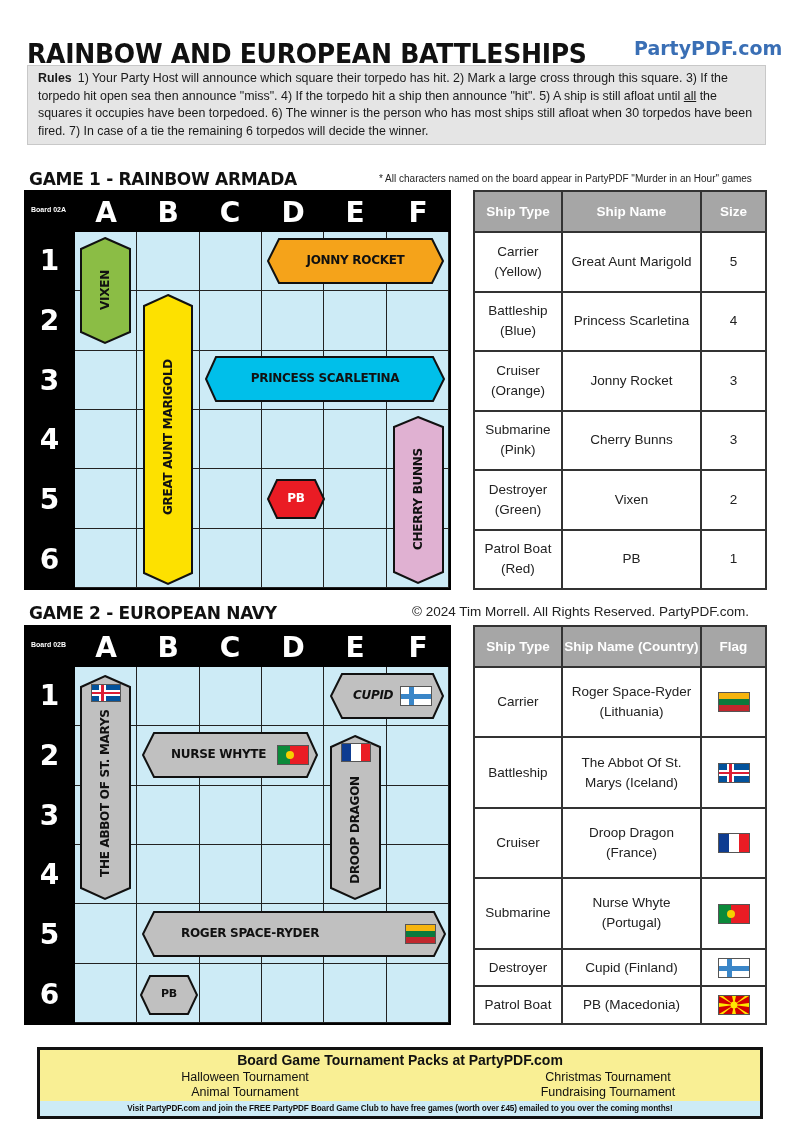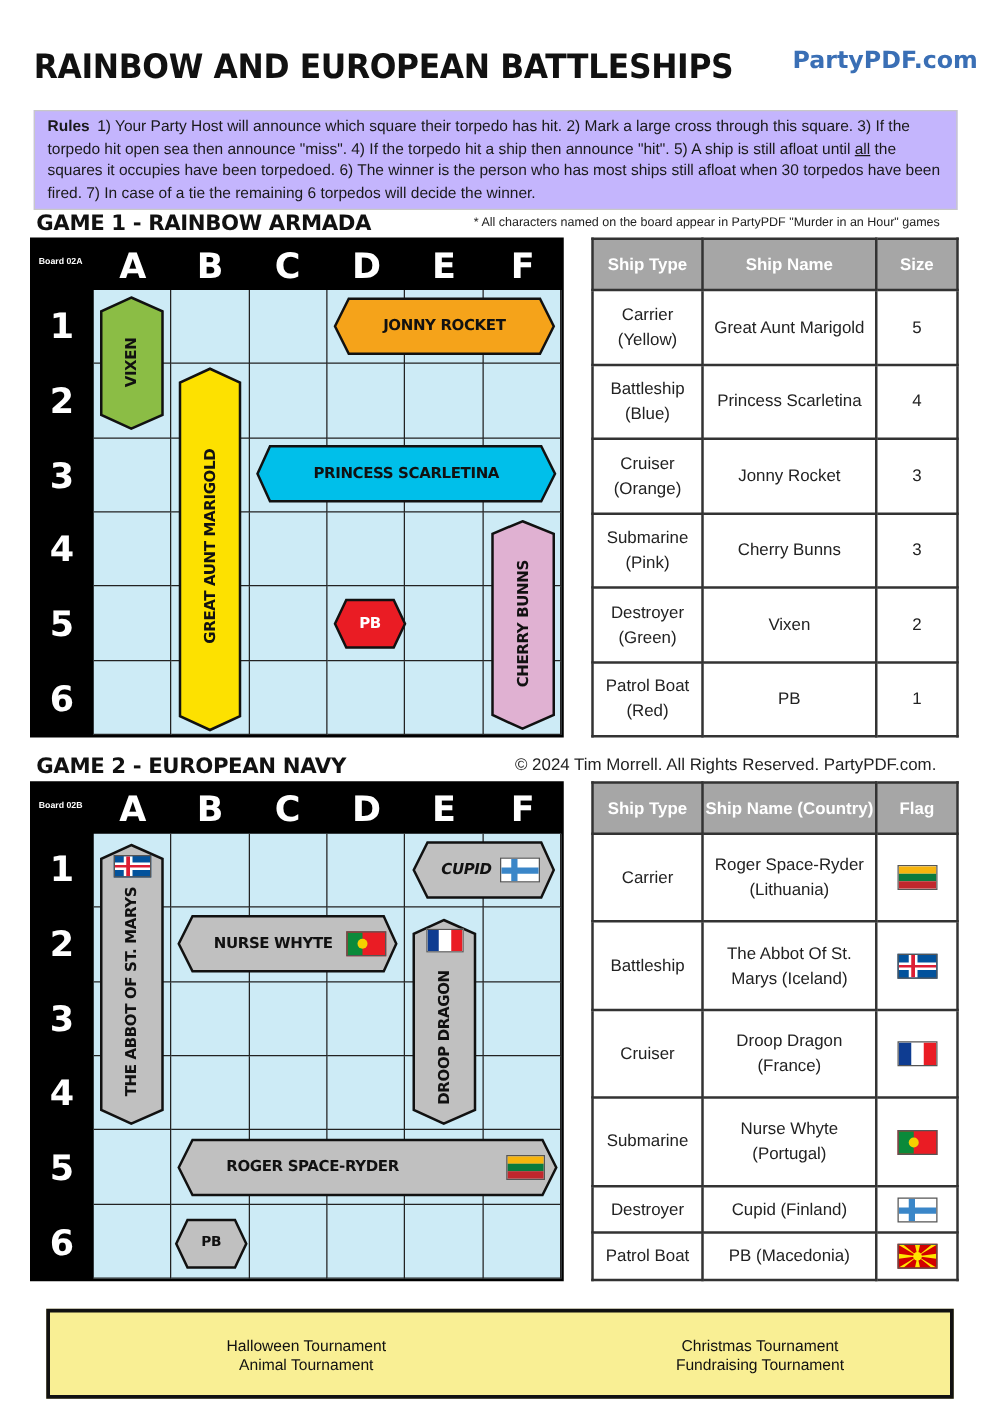--- a/index.html
+++ b/index.html
@@ -16,8 +16,8 @@
     font-family: "DejaVu Sans", sans-serif;
   }
   .rules {
-    position: absolute; left: 27px; top: 88px; width: 721px; height: 74px;
-    background: #c4b5fd; border: 1.5px solid #c8c8c8; padding: 4px 6px 0 10px;
+    position: absolute; left: 27px; top: 65px; width: 721px; height: 74px;
+    background: #e5e5e5; border: 1.5px solid #c8c8c8; padding: 4px 6px 0 10px;
     font-size: 12.4px; line-height: 17.5px; color: #1a1a1a; box-sizing: content-box;
   }
   .rules b { font-weight: bold; margin-right: 6px; }

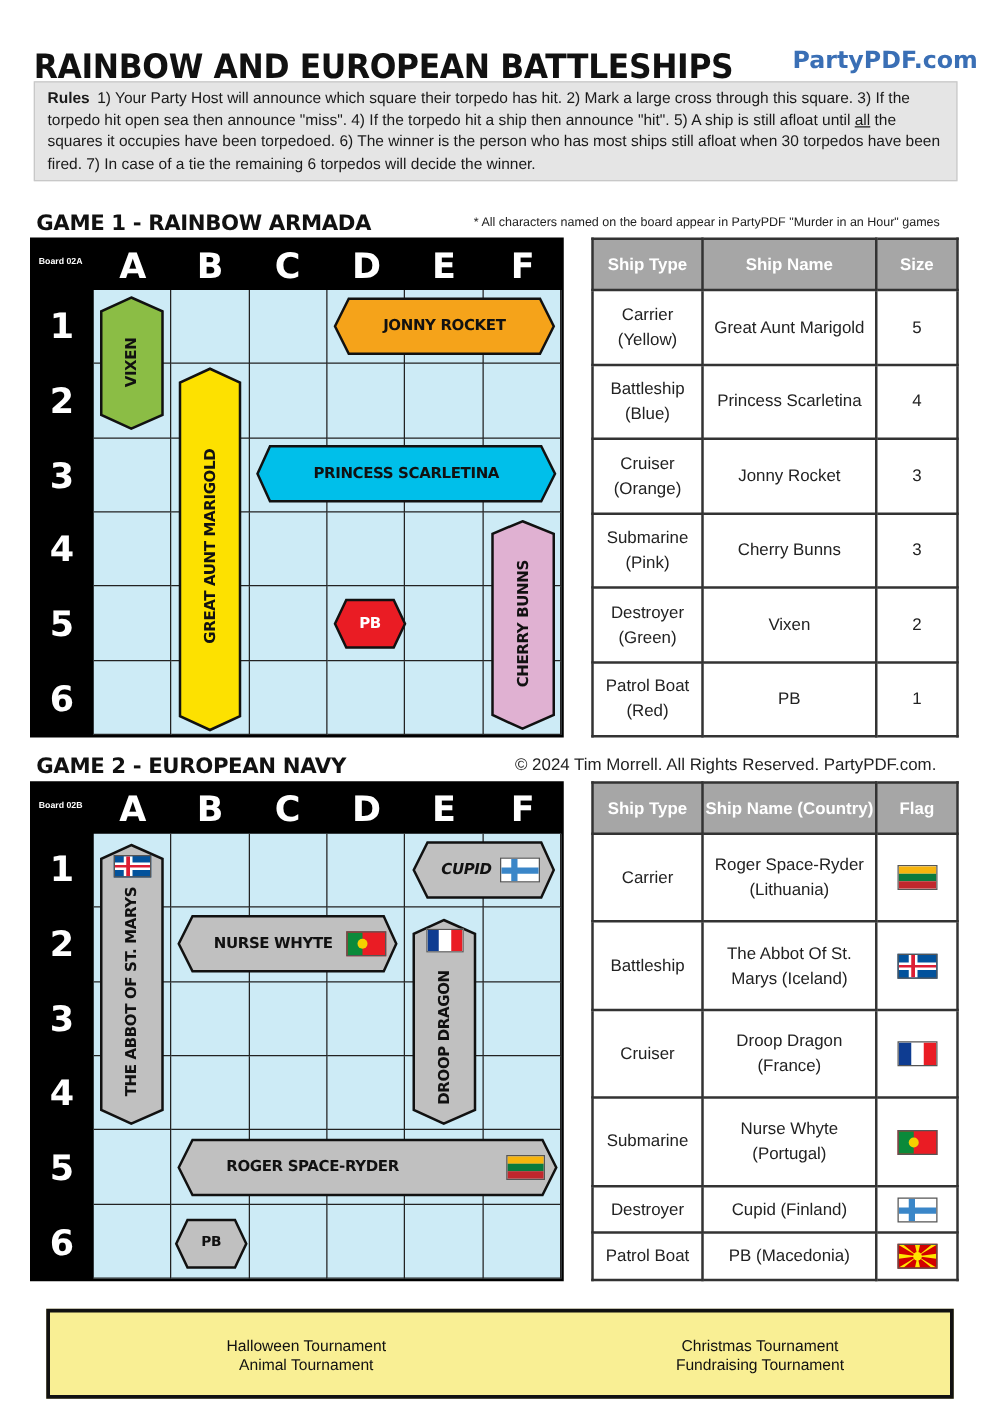--- a/index.html
+++ b/index.html
@@ -407,6 +407,7 @@
   </table>
 
 <div class="footer">
+  <div class="ft-title">Board Game Tournament Packs at PartyPDF.com</div>
   <div class="ft-item" style="left:95px; top:20px;">Halloween Tournament</div>
   <div class="ft-item" style="left:458px; top:20px;">Christmas Tournament</div>
   <div class="ft-item" style="left:95px; top:35px;">Animal Tournament</div>

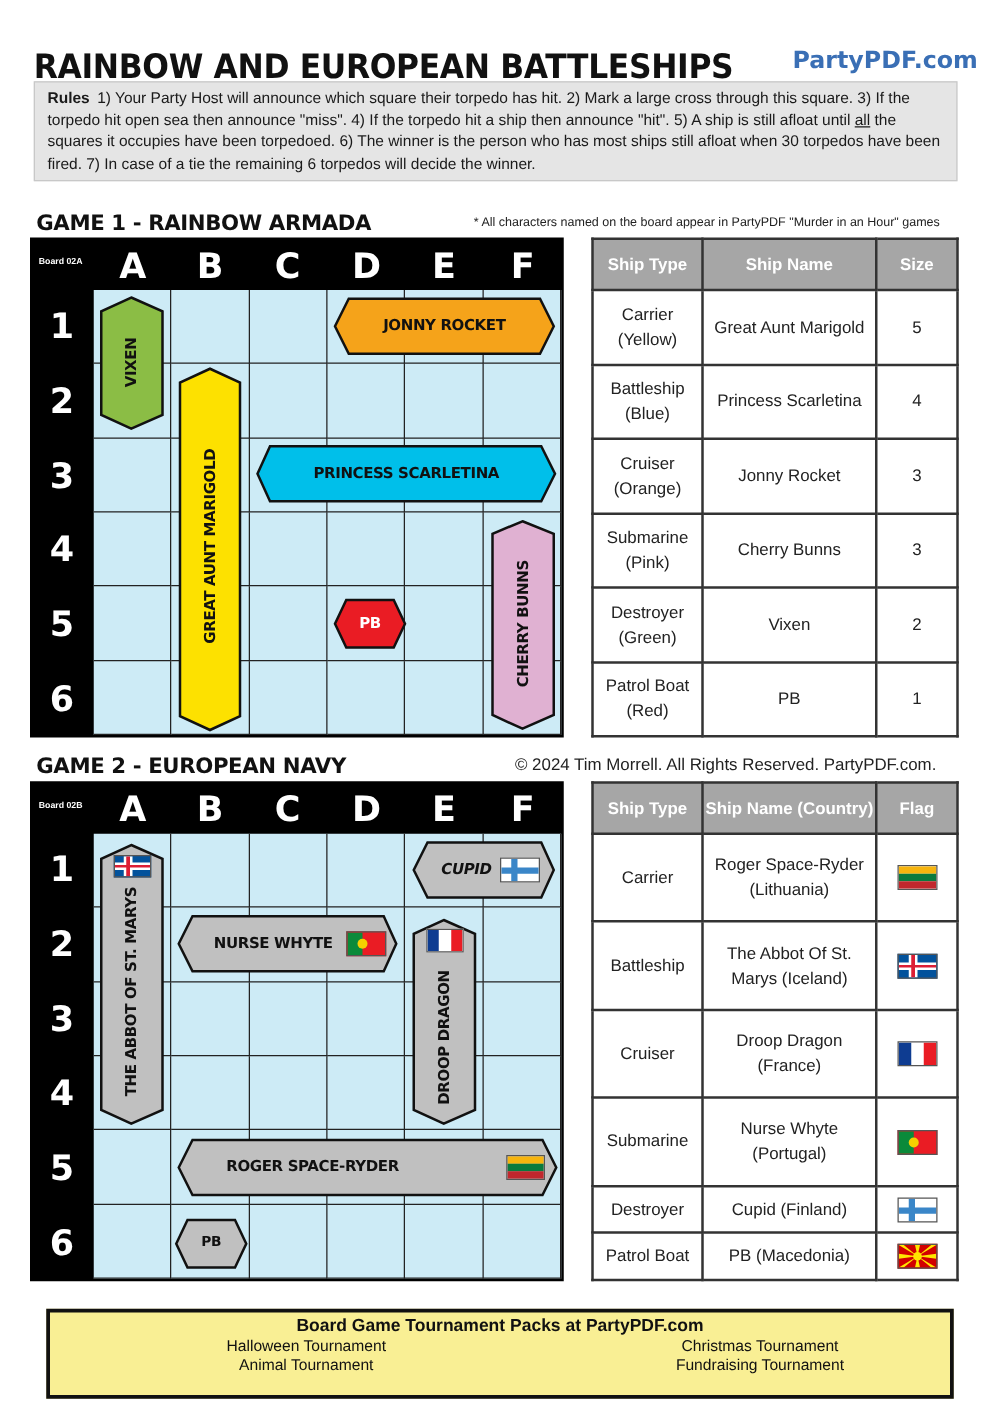--- a/index.html
+++ b/index.html
@@ -412,6 +412,7 @@
   <div class="ft-item" style="left:458px; top:20px;">Christmas Tournament</div>
   <div class="ft-item" style="left:95px; top:35px;">Animal Tournament</div>
   <div class="ft-item" style="left:458px; top:35px;">Fundraising Tournament</div>
+  <div class="ft-strip">Visit PartyPDF.com and join the FREE PartyPDF Board Game Club to have free games (worth over £45) emailed to you over the coming months!</div>
 </div>
 
 </body></html>

